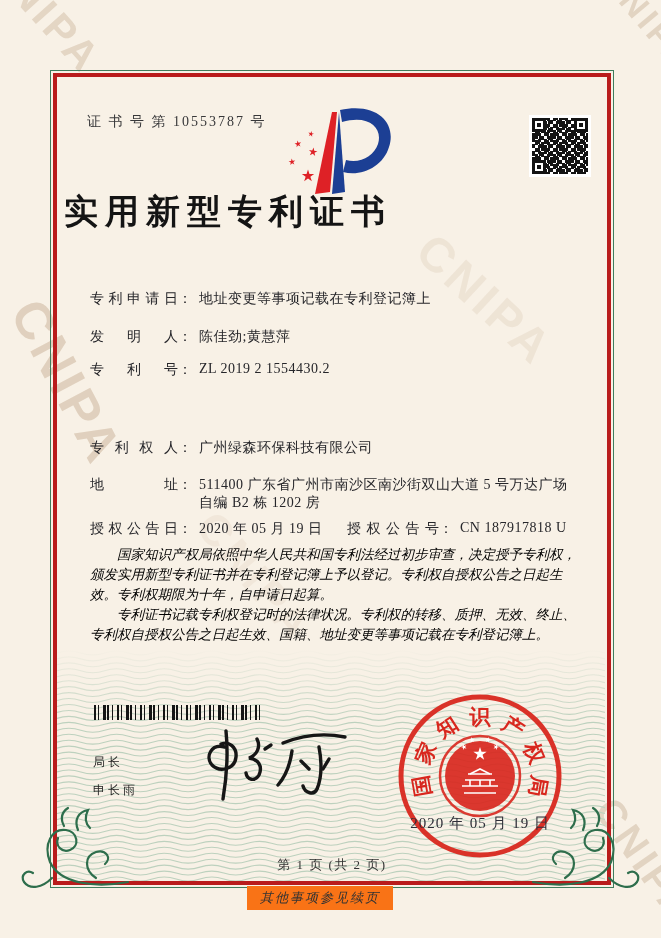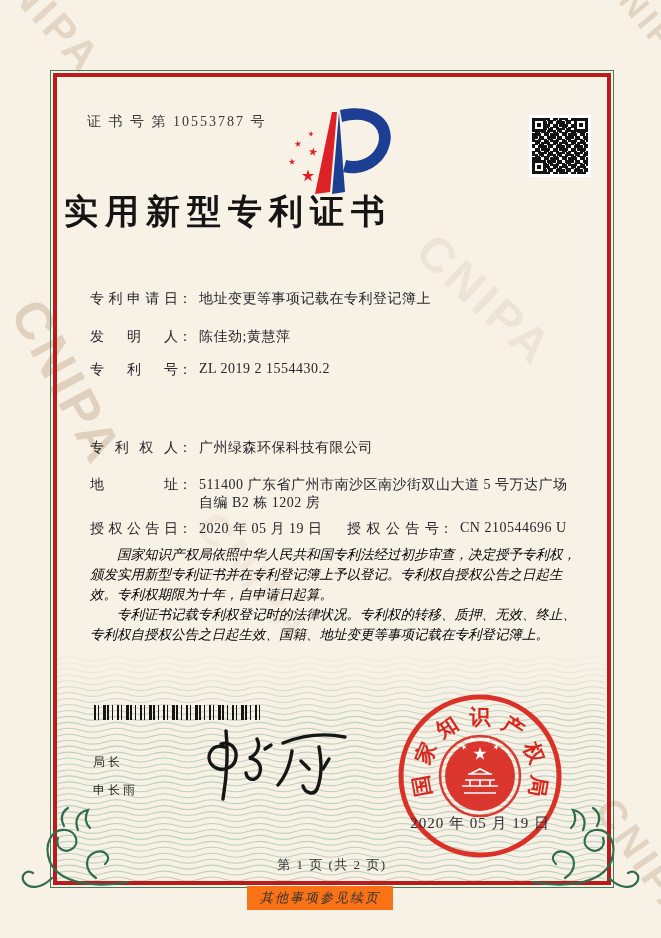--- a/index.html
+++ b/index.html
@@ -177,7 +177,7 @@
       <div class="row r7">
         <span class="f-label">授权公告日</span><span class="f-colon">：</span><span class="f-value">2020 年 05 月 19 日</span>
         <span class="pair2">
-          <span class="f-label">授权公告号</span><span class="f-colon">：</span><span class="f-value">CN 210544696 U</span>
+          <span class="f-label">授权公告号</span><span class="f-colon">：</span><span class="f-value">CN 187917818 U</span>
         </span>
       </div>
 

